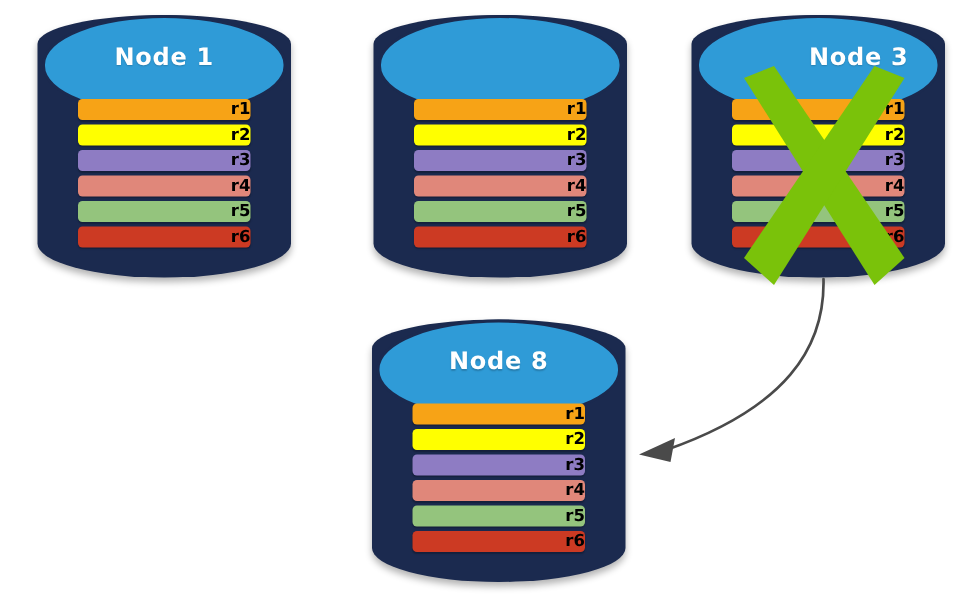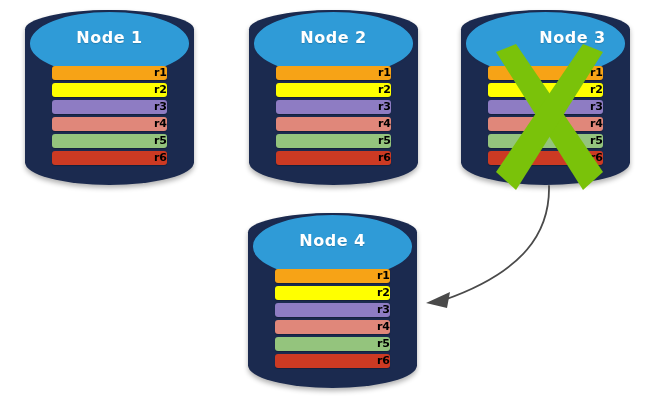--- a/index.html
+++ b/index.html
@@ -110,7 +110,6 @@
   <div class="node" style="left:245px; top:10px; width:169px; height:175px;">
     <div class="cyl-body"></div>
     <div class="cyl-top"></div>
-    <div class="cyl-title" style="top:18px;">Node  2</div>
     <div class="rows" style="top:56px;">
       <div class="row" style="width:115px; background:#f7a316;">r1</div>
       <div class="row" style="width:115px; background:#ffff00;">r2</div>

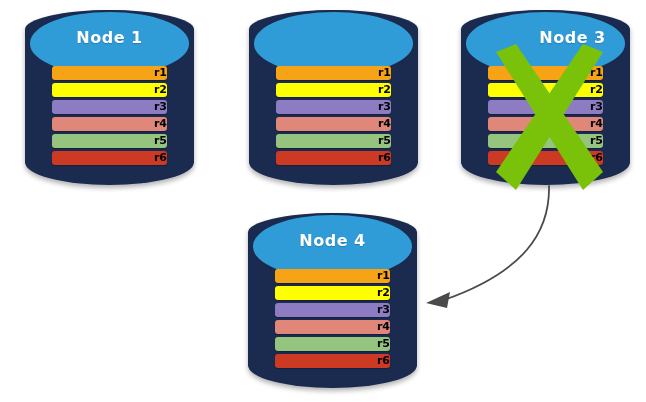--- a/index.html
+++ b/index.html
@@ -144,7 +144,7 @@
   <div class="node" style="left:244px; top:213px; width:169px; height:175px;">
     <div class="cyl-body"></div>
     <div class="cyl-top"></div>
-    <div class="cyl-title" style="top:18px;">Node  4</div>
+    <div class="cyl-title" style="top:18px;">Node  8</div>
     <div class="rows" style="top:56px;">
       <div class="row" style="width:115px; background:#f7a316;">r1</div>
       <div class="row" style="width:115px; background:#ffff00;">r2</div>

